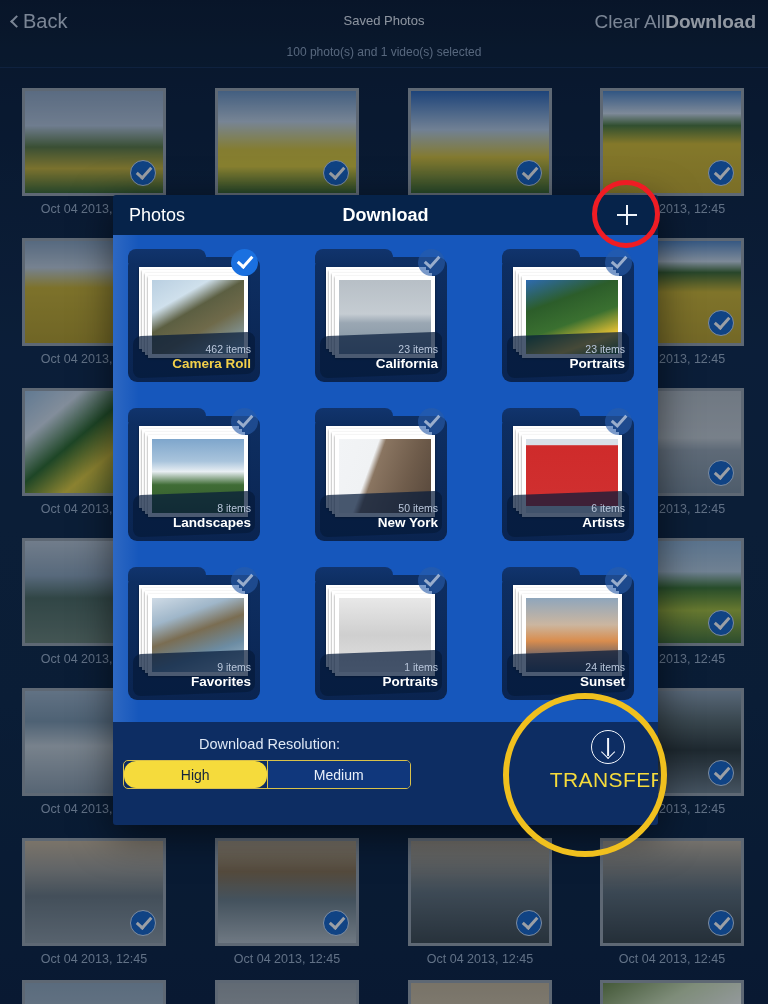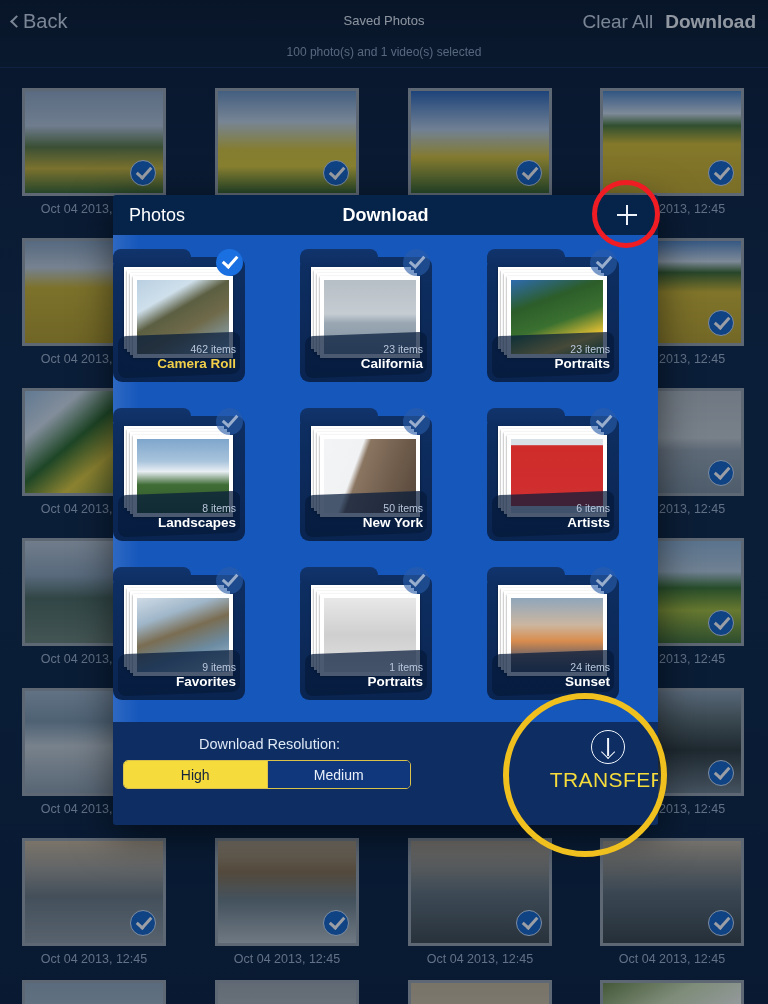--- a/index.html
+++ b/index.html
@@ -41,7 +41,7 @@
   }
   .topbar-right {
     position: absolute; right: 12px; top: 11px;
-    display: flex; align-items: center; gap: 12px;
+    display: flex; align-items: center; gap: 0;
   }
   .topbar-right .clear { color: #c9d4e4; font-size: 19px; }
   .topbar-right .dl { color: #eef3fa; font-size: 19px; font-weight: bold; }

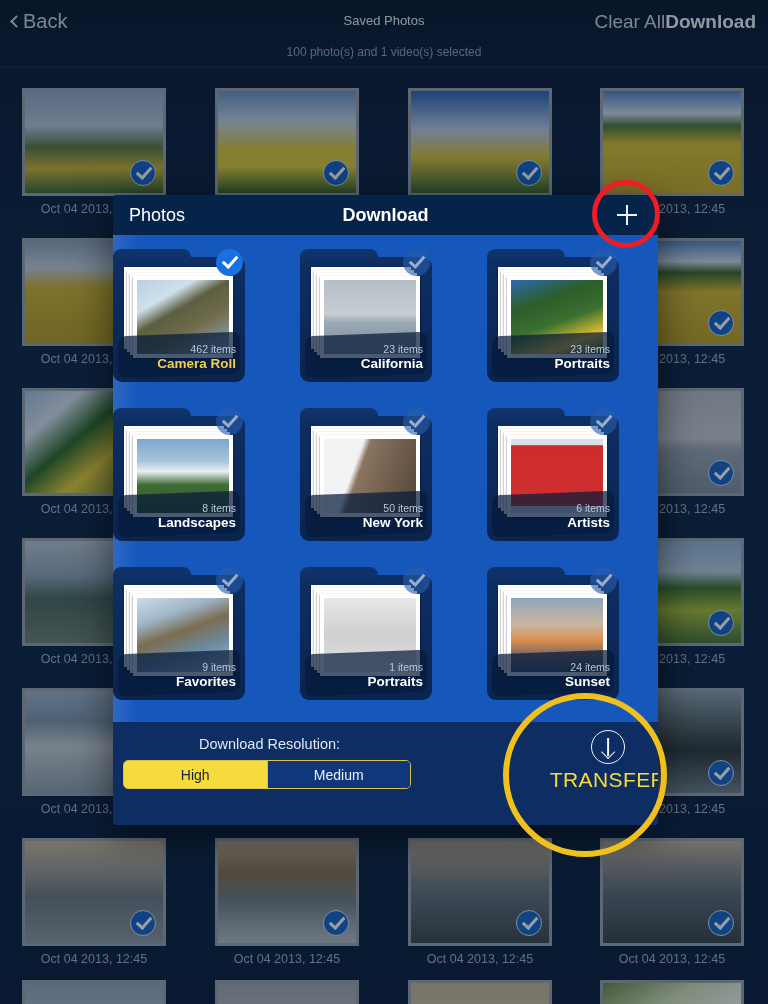--- a/index.html
+++ b/index.html
@@ -123,6 +123,7 @@
     position: relative;
     width: 545px;
     display: flex; flex-wrap: wrap;
+    padding-left: 15px;
     row-gap: 26px;
     column-gap: 55px;
   }

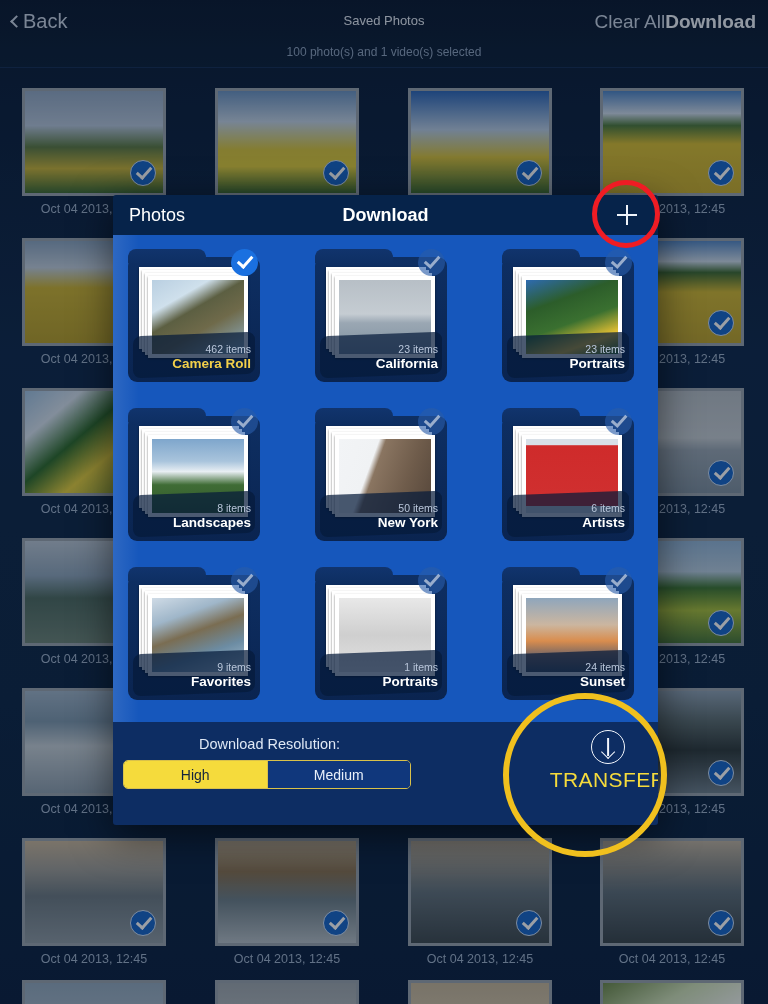--- a/index.html
+++ b/index.html
@@ -207,7 +207,7 @@
     flex: 1; display: flex; align-items: center; justify-content: center;
     font-size: 14px; color: #e9f0fa; background: #10377c;
   }
-  .seg-item.sel { background: #f5db3c; color: #14243d; font-weight: normal; }
+  .seg-item.sel { background: #f5db3c; color: #14243d; font-weight: normal; border-radius: 12px; }
   .seg-div { width: 1px; background: #d9c14a; }
 
   .transfer {

